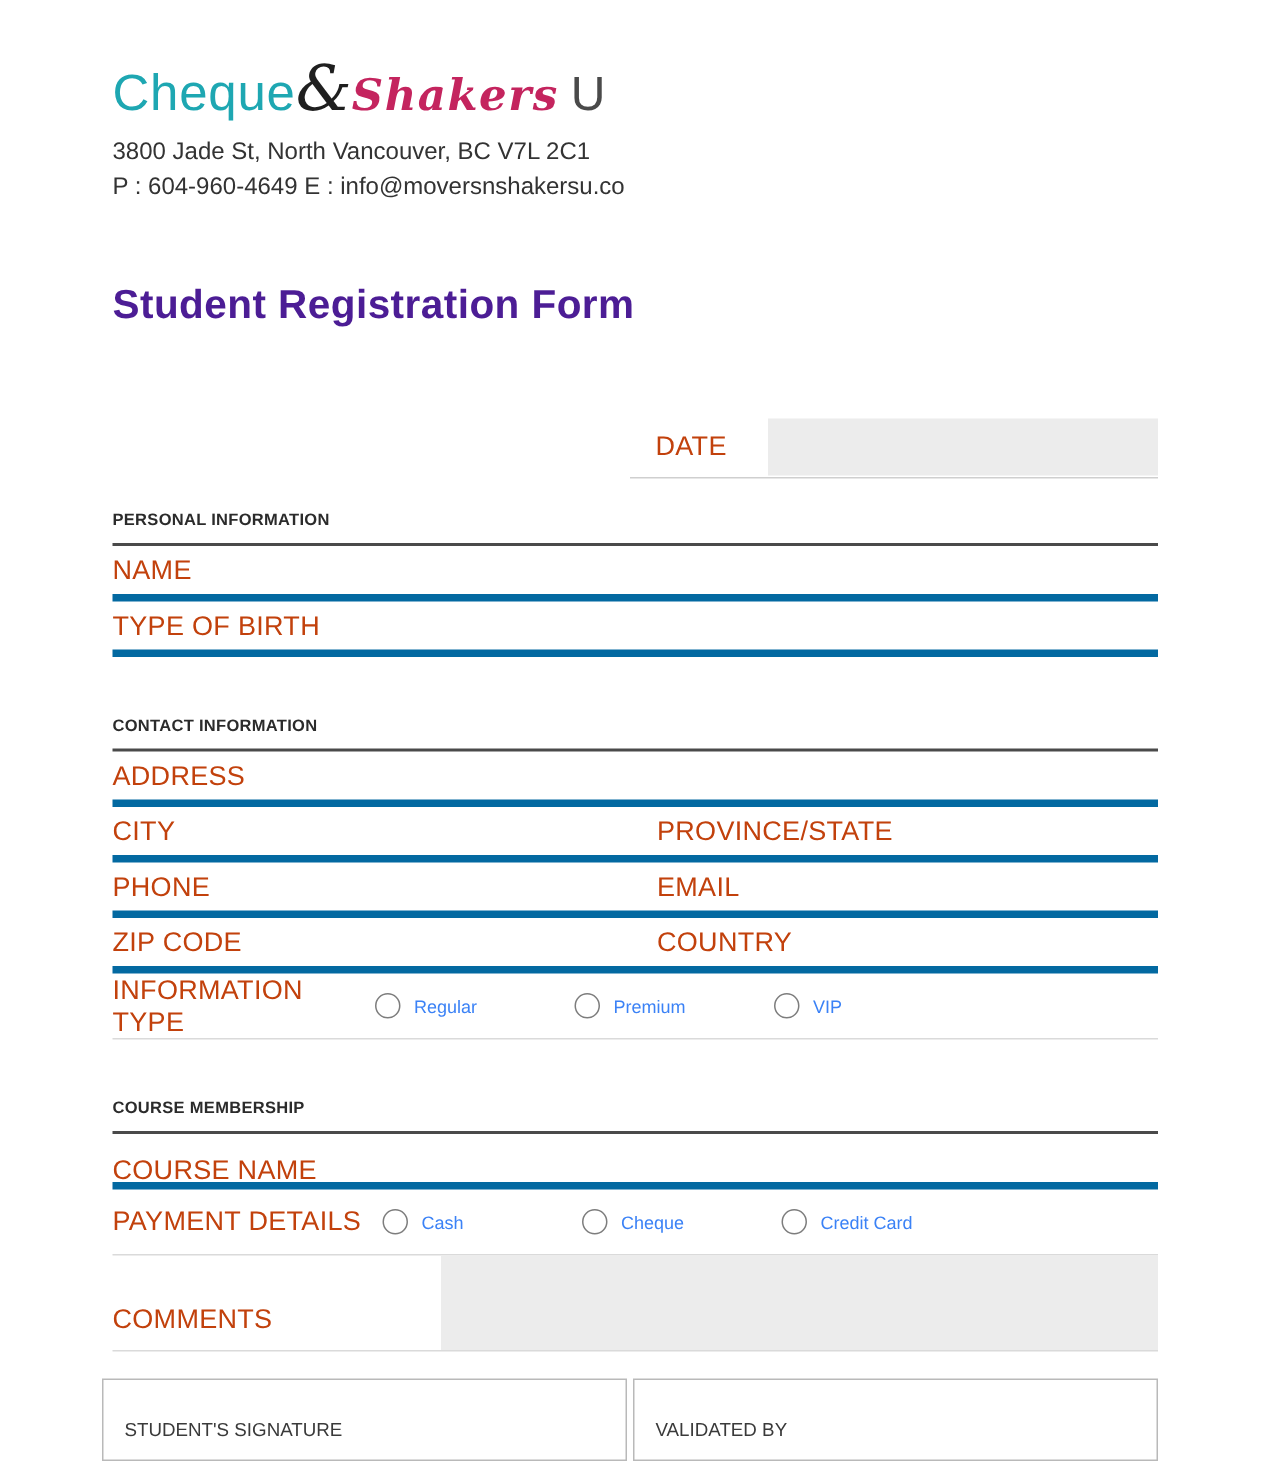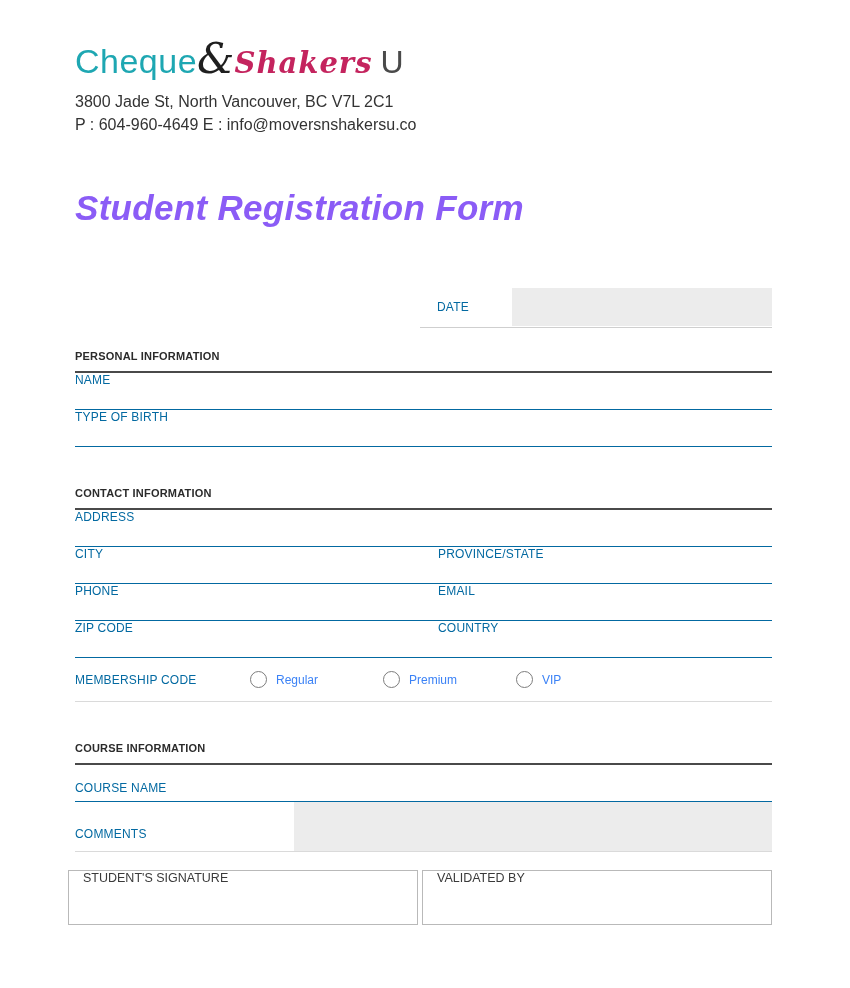--- a/index.html
+++ b/index.html
@@ -23,7 +23,7 @@
   .addr { margin-top: 10px; font-size: 16px; color: #333; line-height: 1.45; }
 
   
-  .title { margin-top: 52px; font-size: 35px; font-weight: bold; color: #8b5cf6; letter-spacing: 0.3px; font-style: italic; }
+  .title { margin-top: 52px; font-size: 27px; font-weight: bold; color: #4c1d95; letter-spacing: 0.3px; }
 
   
   .date-row {

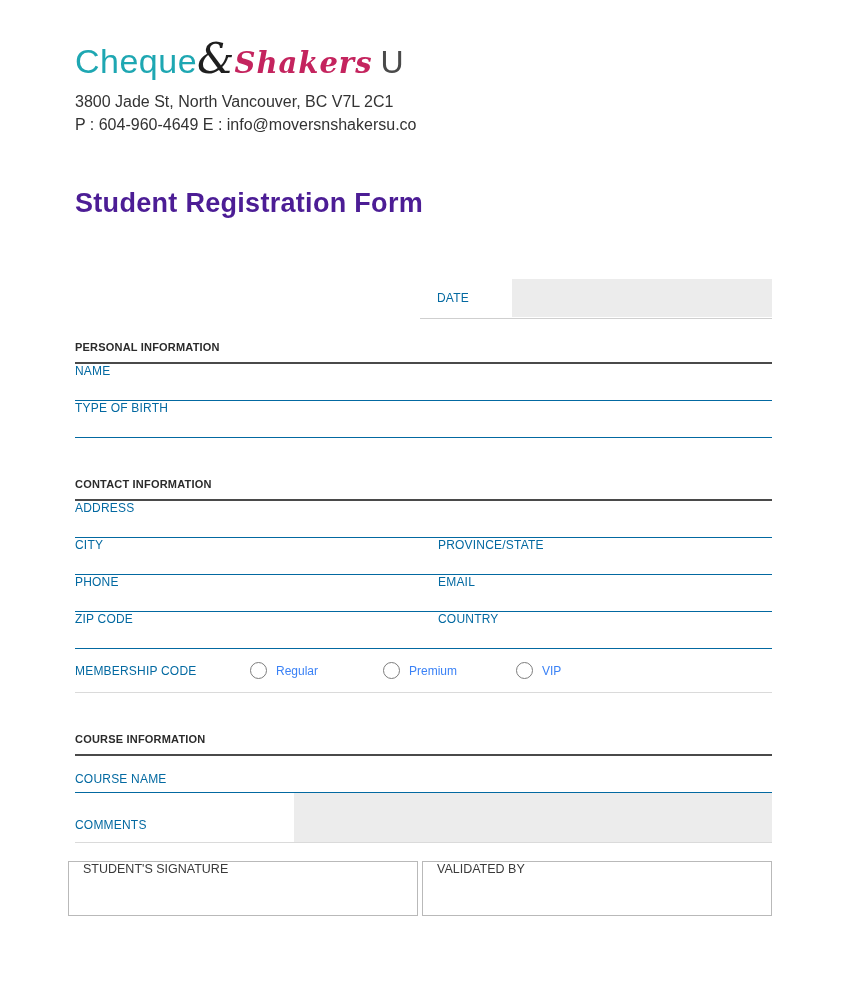--- a/index.html
+++ b/index.html
@@ -34,7 +34,7 @@
   .date-row .flabel { width: 92px; padding-left: 17px; }
   .date-row .gray { height: 38px; flex: 1; }
 
-  .flabel { font-size: 12px; color: #0369a1; letter-spacing: 0.2px; }
+  .flabel { font-size: 18px; color: #c2410c; letter-spacing: 0.2px; }
   .gray { background: #ececec; }
 
   

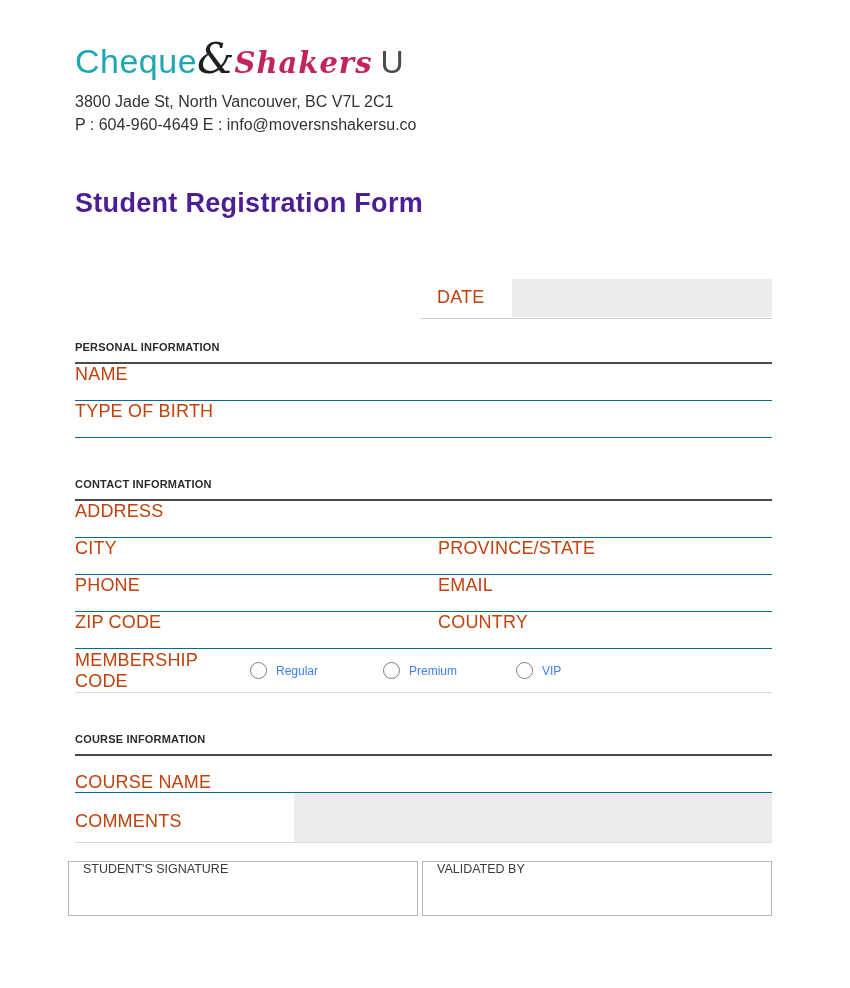--- a/index.html
+++ b/index.html
@@ -46,7 +46,7 @@
   .mt-section  { margin-top: 40px; }
 
   
-  .row { display: flex; align-items: flex-start; height: 37px; border-bottom: 1px solid #0369a1; }
+  .row { display: flex; align-items: center; height: 37px; border-bottom: 5px solid #0369a1; }
   .row .flabel { display: flex; align-items: center; }
   .lab-l { width: 175px; padding-right: 10px; }
   .fill  { flex: 1; }

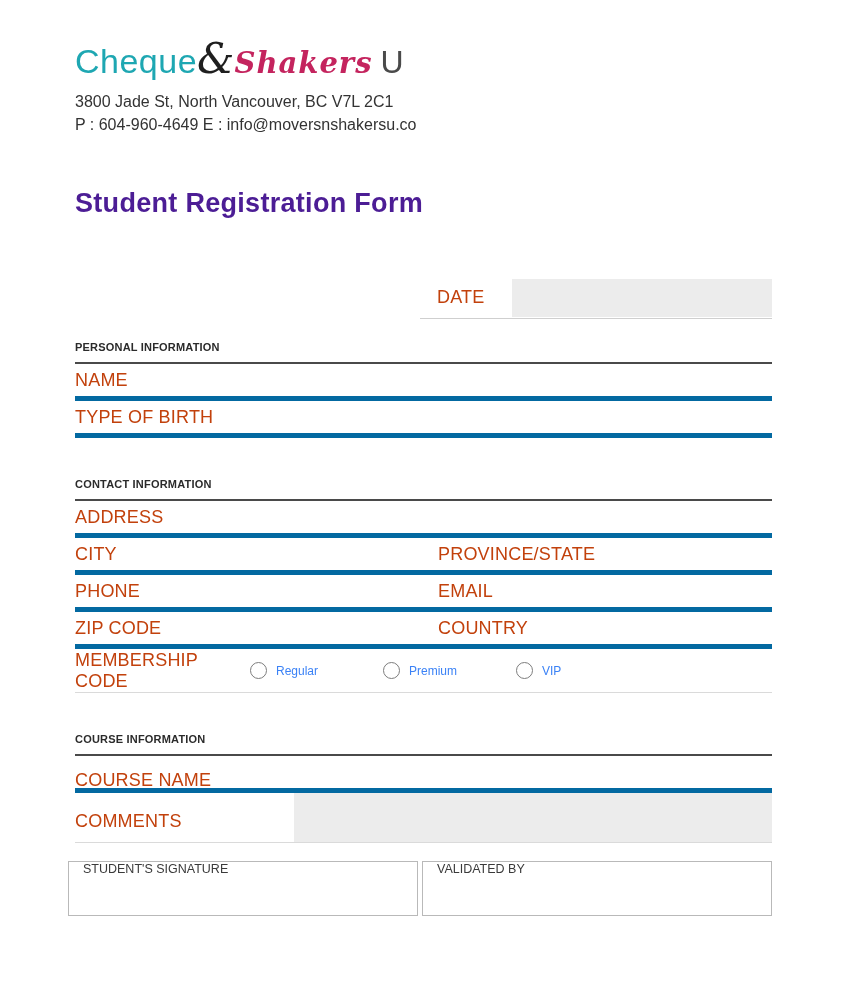--- a/index.html
+++ b/index.html
@@ -139,7 +139,7 @@
     </div>
 
     <div class="radio-row">
-      <span class="flabel lab-l">MEMBERSHIP CODE</span>
+      <span class="flabel lab-l">INFORMATION TYPE</span>
       <div class="radio-group">
         <span class="radio"></span>
         <span class="radio-label">Regular</span>

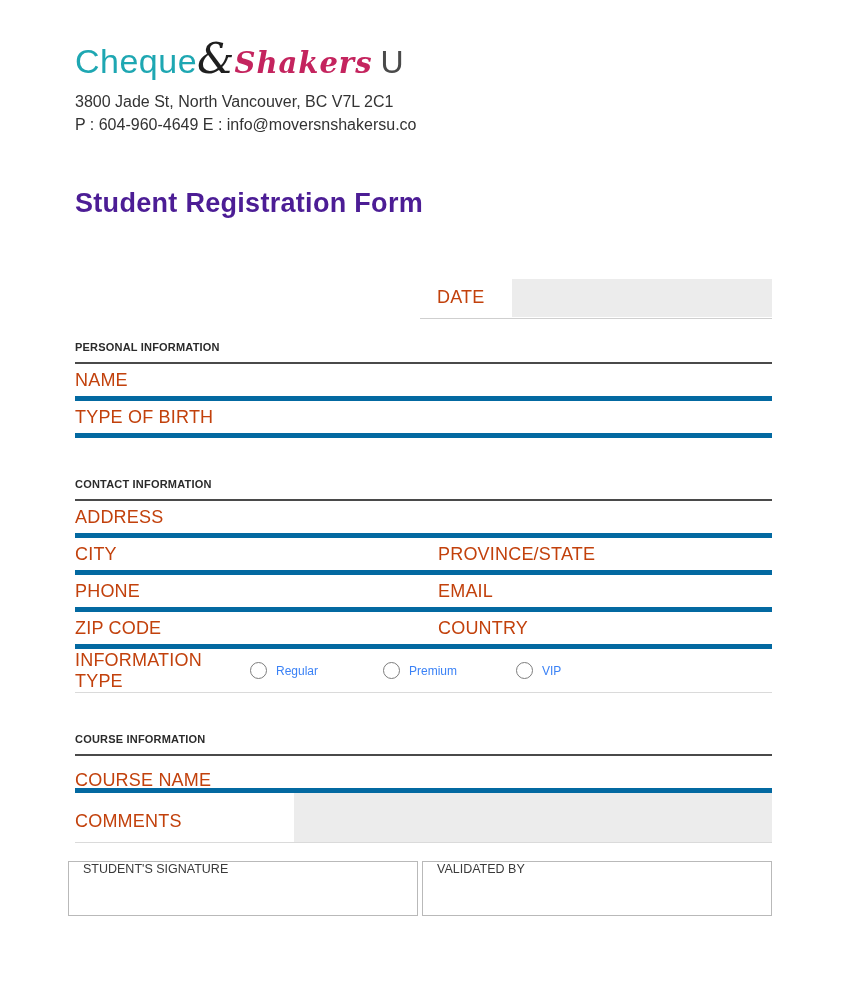--- a/index.html
+++ b/index.html
@@ -154,7 +154,7 @@
       </div>
     </div>
 
-    <div class="section-head mt-section">COURSE INFORMATION</div>
+    <div class="section-head mt-section">COURSE MEMBERSHIP</div>
 
     <div class="row">
       <span class="flabel lab-l" style="width:180px;margin-top:16px;">COURSE NAME</span>

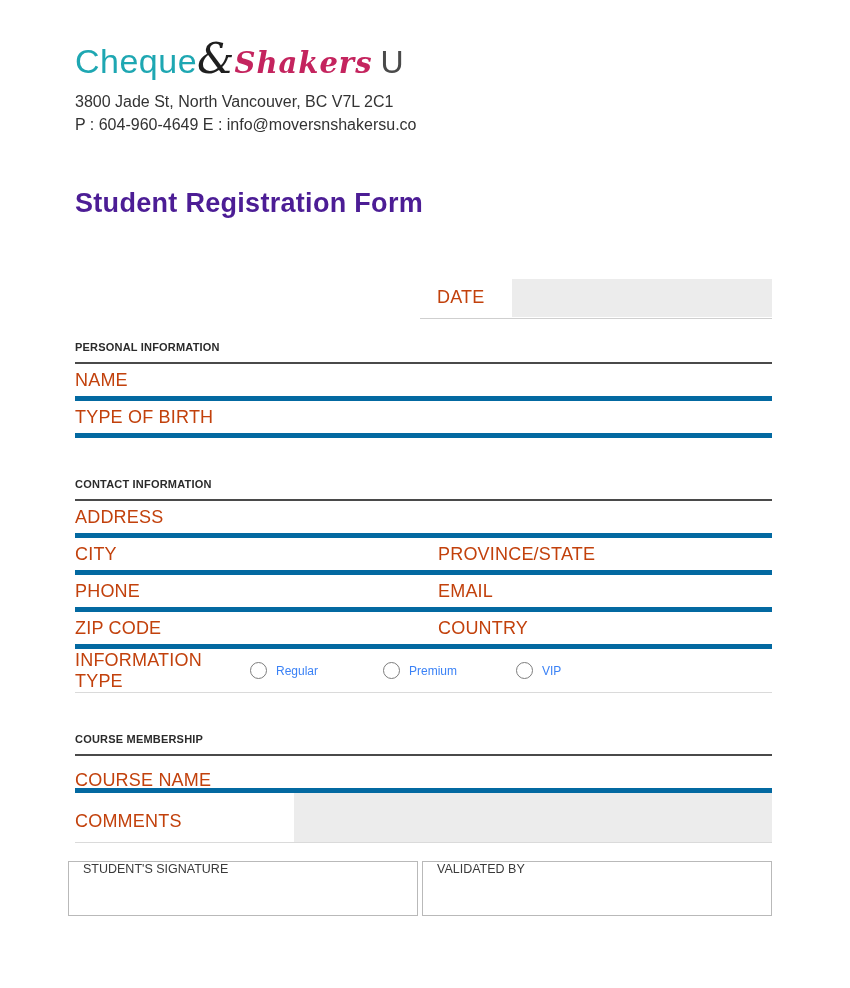--- a/index.html
+++ b/index.html
@@ -161,6 +161,21 @@
       <div class="gray fill"></div>
     </div>
 
+    <div class="radio-row">
+      <span class="flabel lab-l" style="width:180px;">PAYMENT DETAILS</span>
+      <div class="radio-group">
+        <span class="radio"></span>
+        <span class="radio-label">Cash</span>
+      </div>
+      <div class="radio-group">
+        <span class="radio"></span>
+        <span class="radio-label">Cheque</span>
+      </div>
+      <div class="radio-group wide">
+        <span class="radio"></span>
+        <span class="radio-label">Credit Card</span>
+      </div>
+    </div>
 
     <div class="comments-row">
       <span class="flabel">COMMENTS</span>

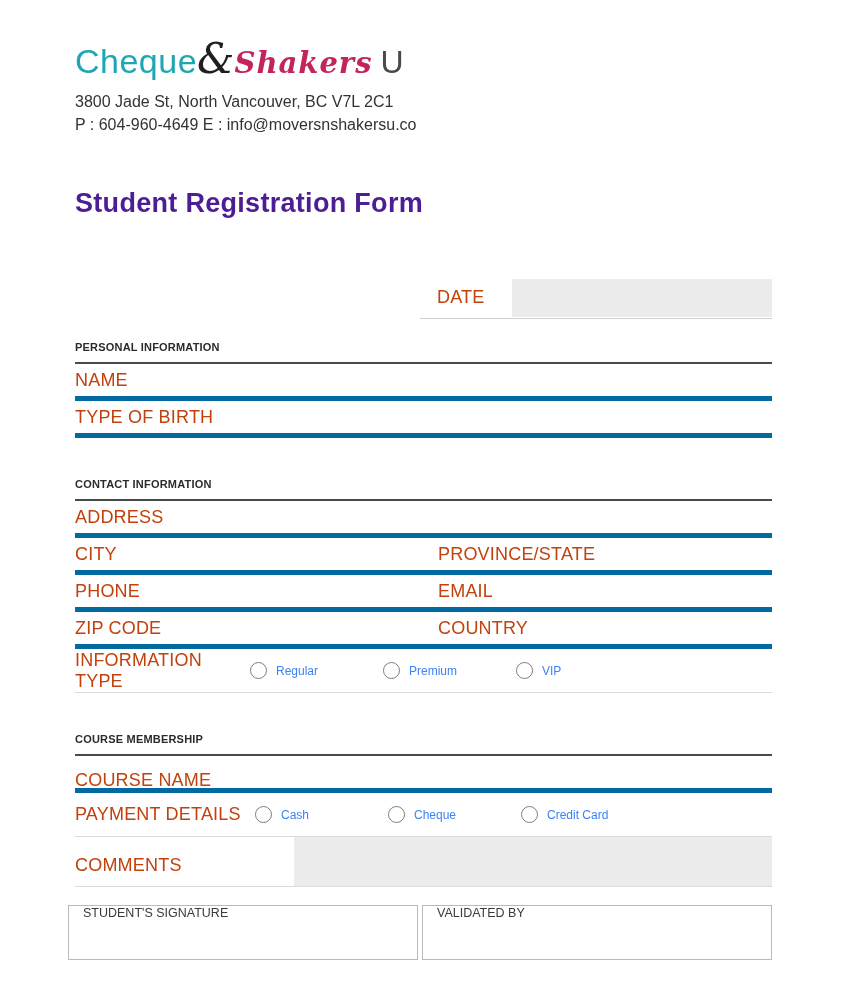--- a/index.html
+++ b/index.html
@@ -65,7 +65,7 @@
   .radio-label { font-size: 12px; color: #3b82f6; margin-left: 9px; }
 
   
-  .comments-row { display: flex; height: 50px; border-bottom: 1px solid #dadada; align-items: stretch; gap: 39px; }
+  .comments-row { display: flex; height: 64px; border-bottom: 1px solid #dadada; align-items: stretch; gap: 39px; }
   .comments-row .flabel { width: 180px; display: flex; align-items: flex-end; padding-bottom: 10px; }
   .comments-row .gray { flex: 1; }
 

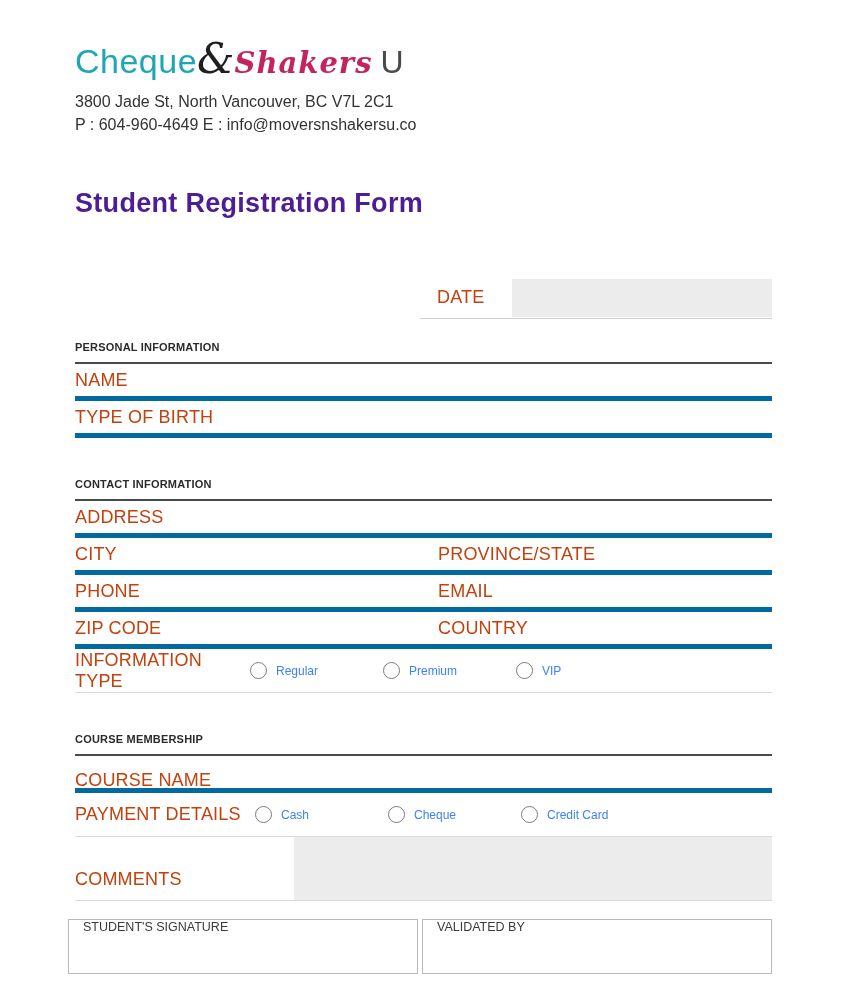--- a/index.html
+++ b/index.html
@@ -73,7 +73,7 @@
   .footer { margin-top: 18px; margin-left: -7px; width: 704px; display: flex; gap: 4px; }
   .sign-box {
     flex: 1; height: 55px; border: 1px solid #b9b9b9;
-    display: flex; padding: 0 14px 13px 14px;
+    display: flex; align-items: flex-end; padding: 0 14px 13px 14px;
     font-size: 12.5px; color: #3a3a3a;
   }
 </style>

